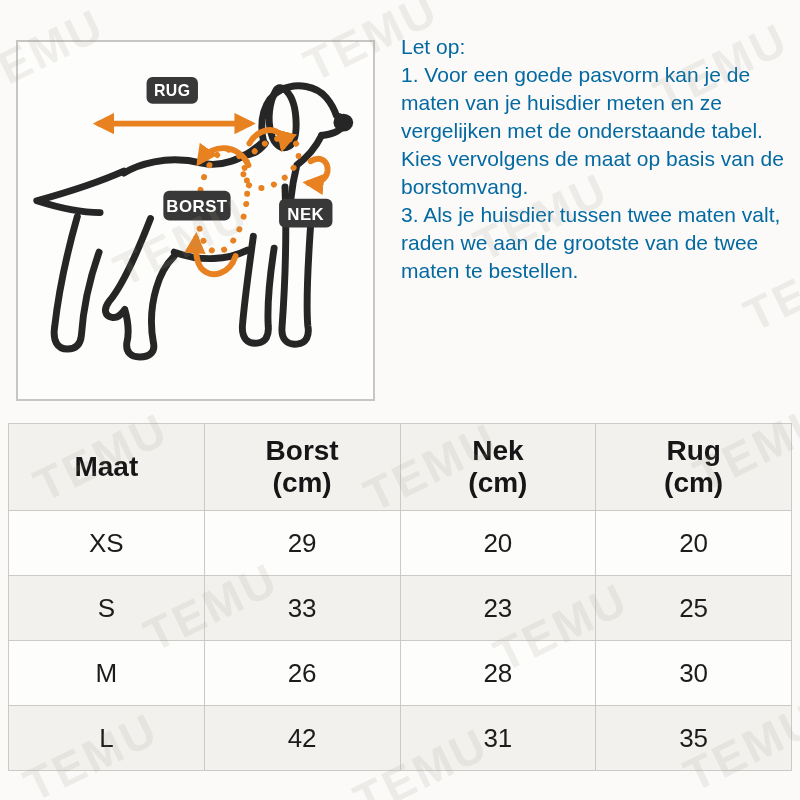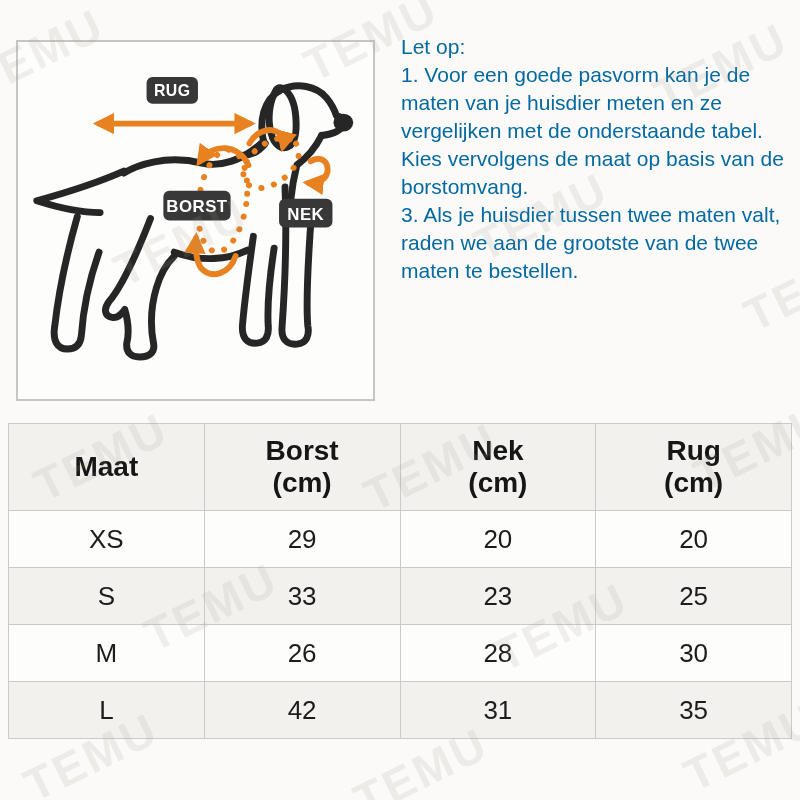--- a/index.html
+++ b/index.html
@@ -54,7 +54,7 @@
     color: #161616;
   }
   .size-table tbody td {
-    height: 57px;
+    height: 65px;
     font-size: 26px; font-weight: 400;
     color: #1c1c1c;
     background: #fdfdfc;

